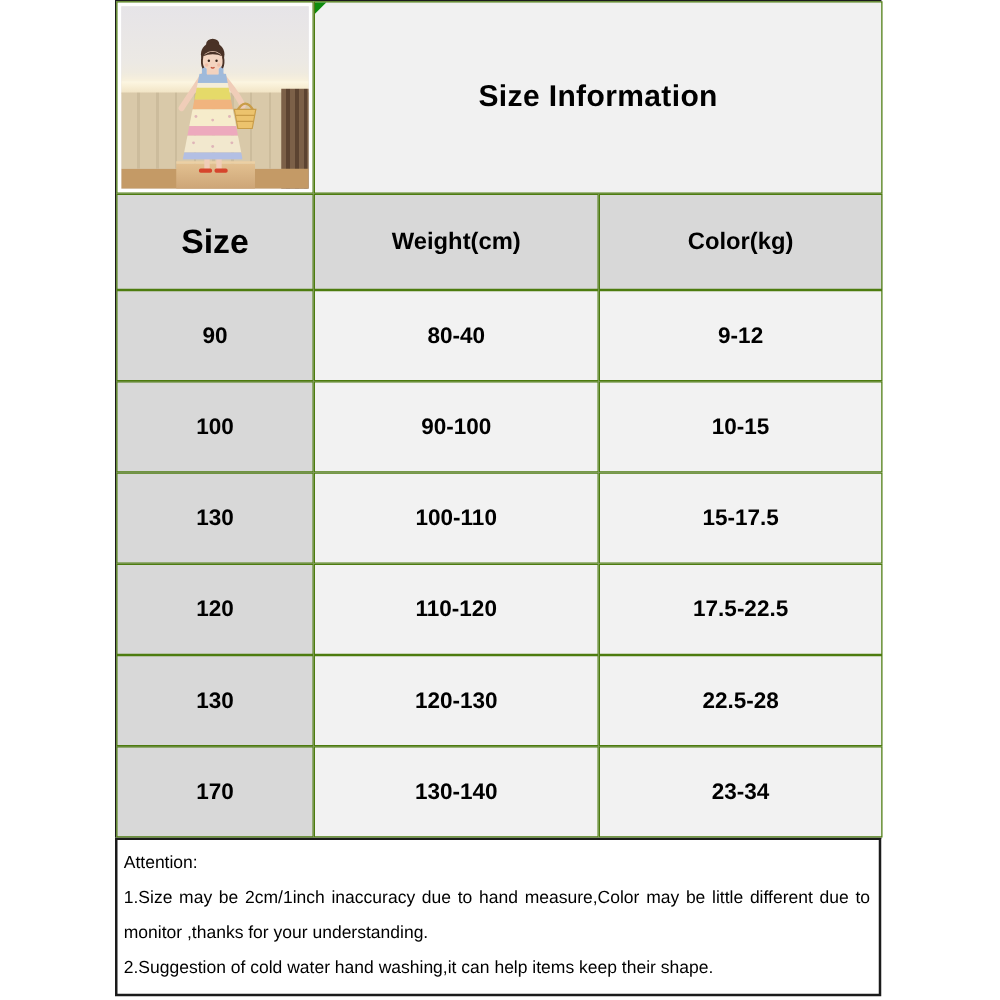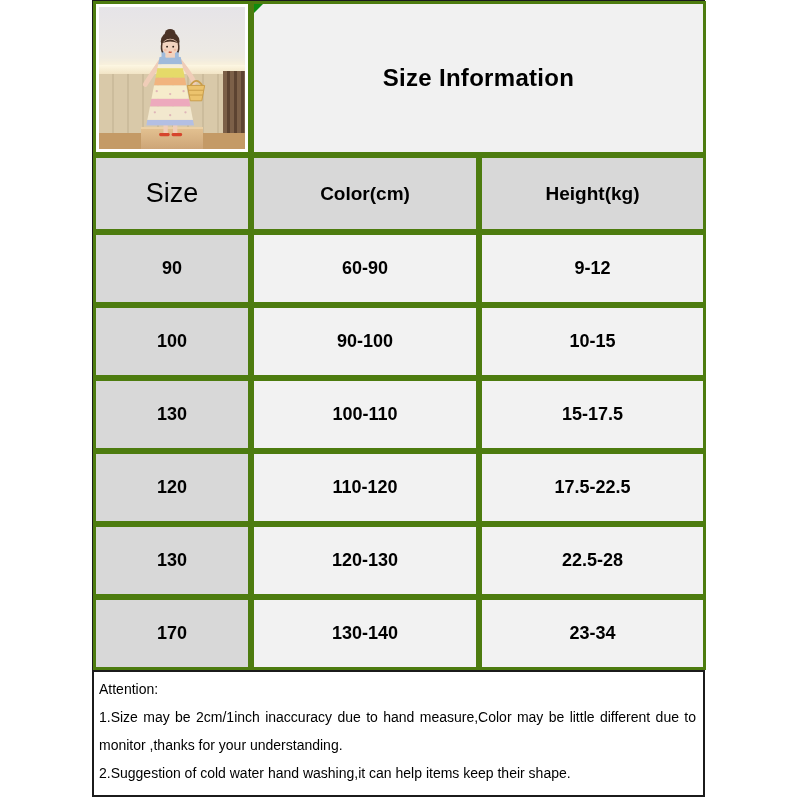--- a/index.html
+++ b/index.html
@@ -13,7 +13,7 @@
     background:#1b1b1b;
   }
   .cell{
-    border:3px solid #4d7c0f;
+    border:1px solid #4d7c0f;
     box-sizing:border-box;
     display:flex;align-items:center;justify-content:center;
     text-align:center;

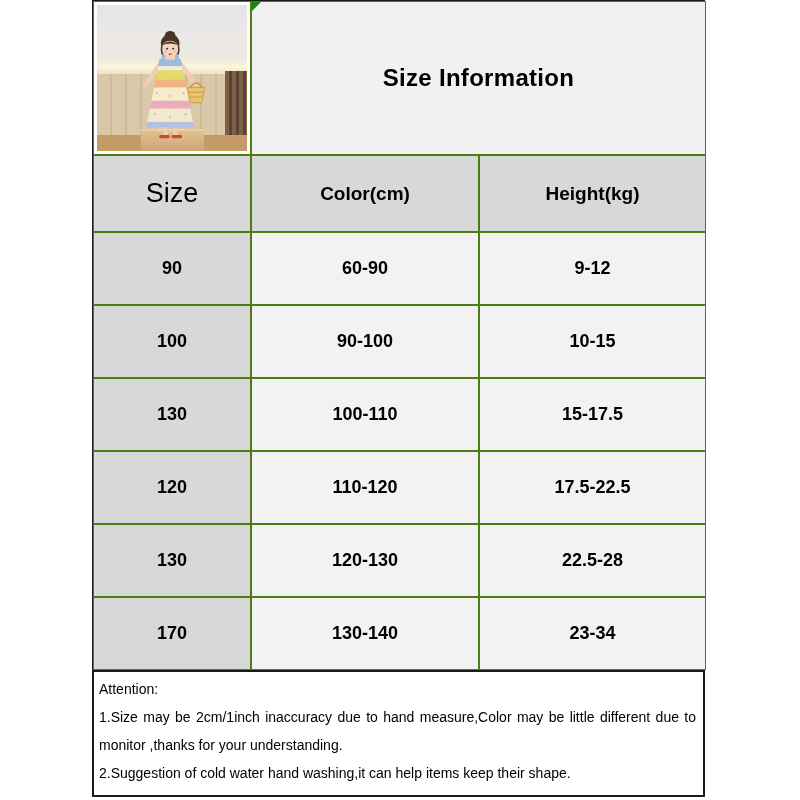--- a/index.html
+++ b/index.html
@@ -26,7 +26,7 @@
     position:absolute;top:0;left:0;width:0;height:0;
     border-top:9px solid #0e8c0e;border-right:9px solid transparent;
   }
-  .col-size{font-size:27px;font-weight:normal;}
+  .col-size{font-size:27px;font-weight:bold;}
   .col-head{font-size:19px;font-weight:bold;}
   .size-val{font-size:18px;font-weight:bold;}
   .data-val{font-size:18px;font-weight:bold;}

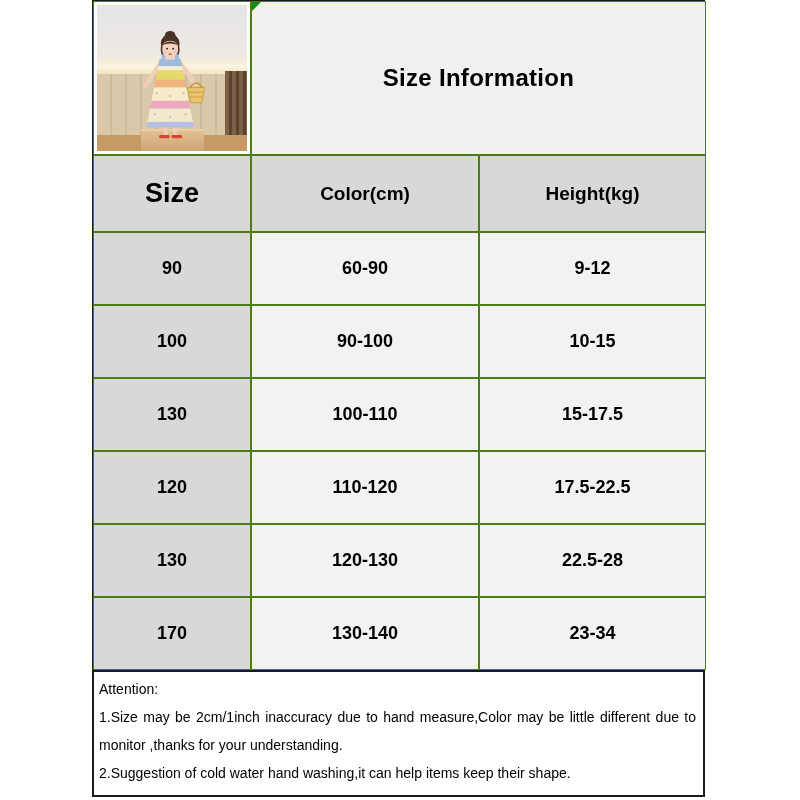--- a/index.html
+++ b/index.html
@@ -132,7 +132,7 @@
     </div>
 
     <div class="cell gray col-size">Size</div>
-    <div class="cell gray col-head">Color(cm)</div>
+    <div class="cell gray col-head">Weight(cm)</div>
     <div class="cell gray col-head">Height(kg)</div>
 
     <div class="cell gray size-val">90</div>

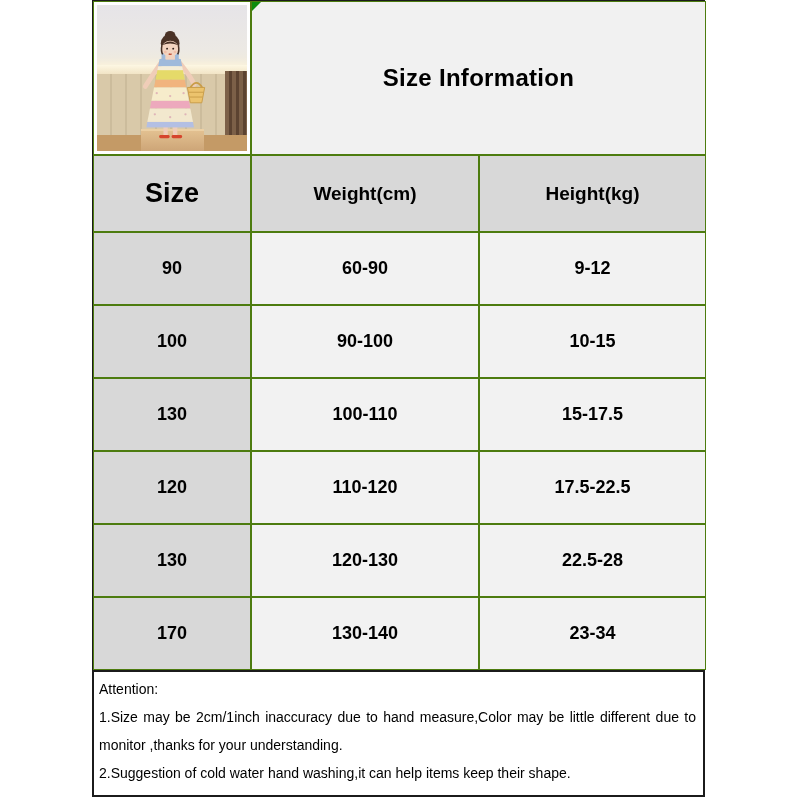--- a/index.html
+++ b/index.html
@@ -133,7 +133,7 @@
 
     <div class="cell gray col-size">Size</div>
     <div class="cell gray col-head">Weight(cm)</div>
-    <div class="cell gray col-head">Height(kg)</div>
+    <div class="cell gray col-head">Color(kg)</div>
 
     <div class="cell gray size-val">90</div>
     <div class="cell light data-val">60-90</div>

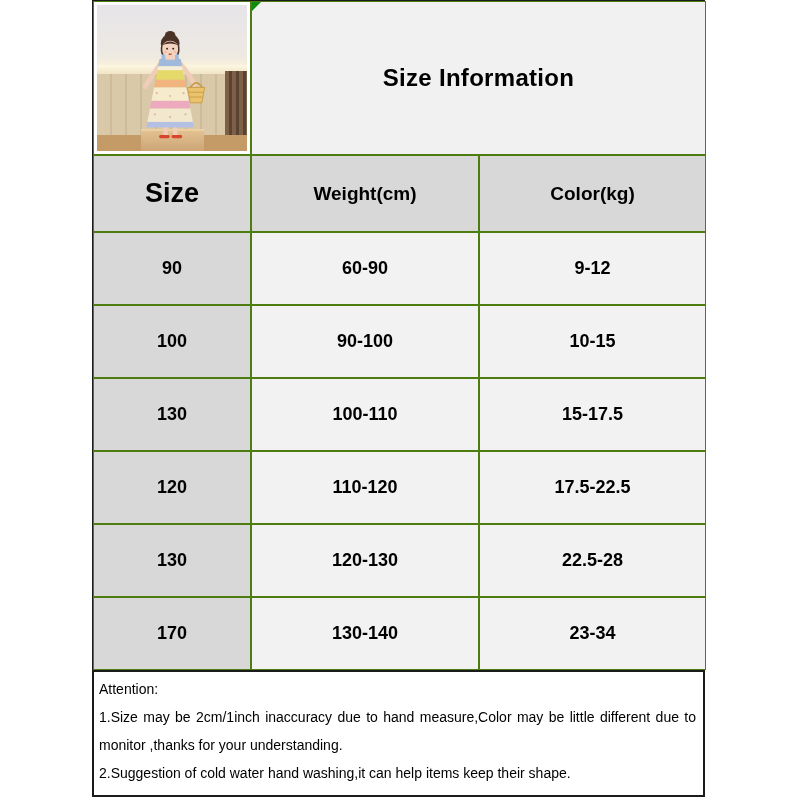--- a/index.html
+++ b/index.html
@@ -136,7 +136,7 @@
     <div class="cell gray col-head">Color(kg)</div>
 
     <div class="cell gray size-val">90</div>
-    <div class="cell light data-val">60-90</div>
+    <div class="cell light data-val">80-40</div>
     <div class="cell light data-val">9-12</div>
 
     <div class="cell gray size-val">100</div>

